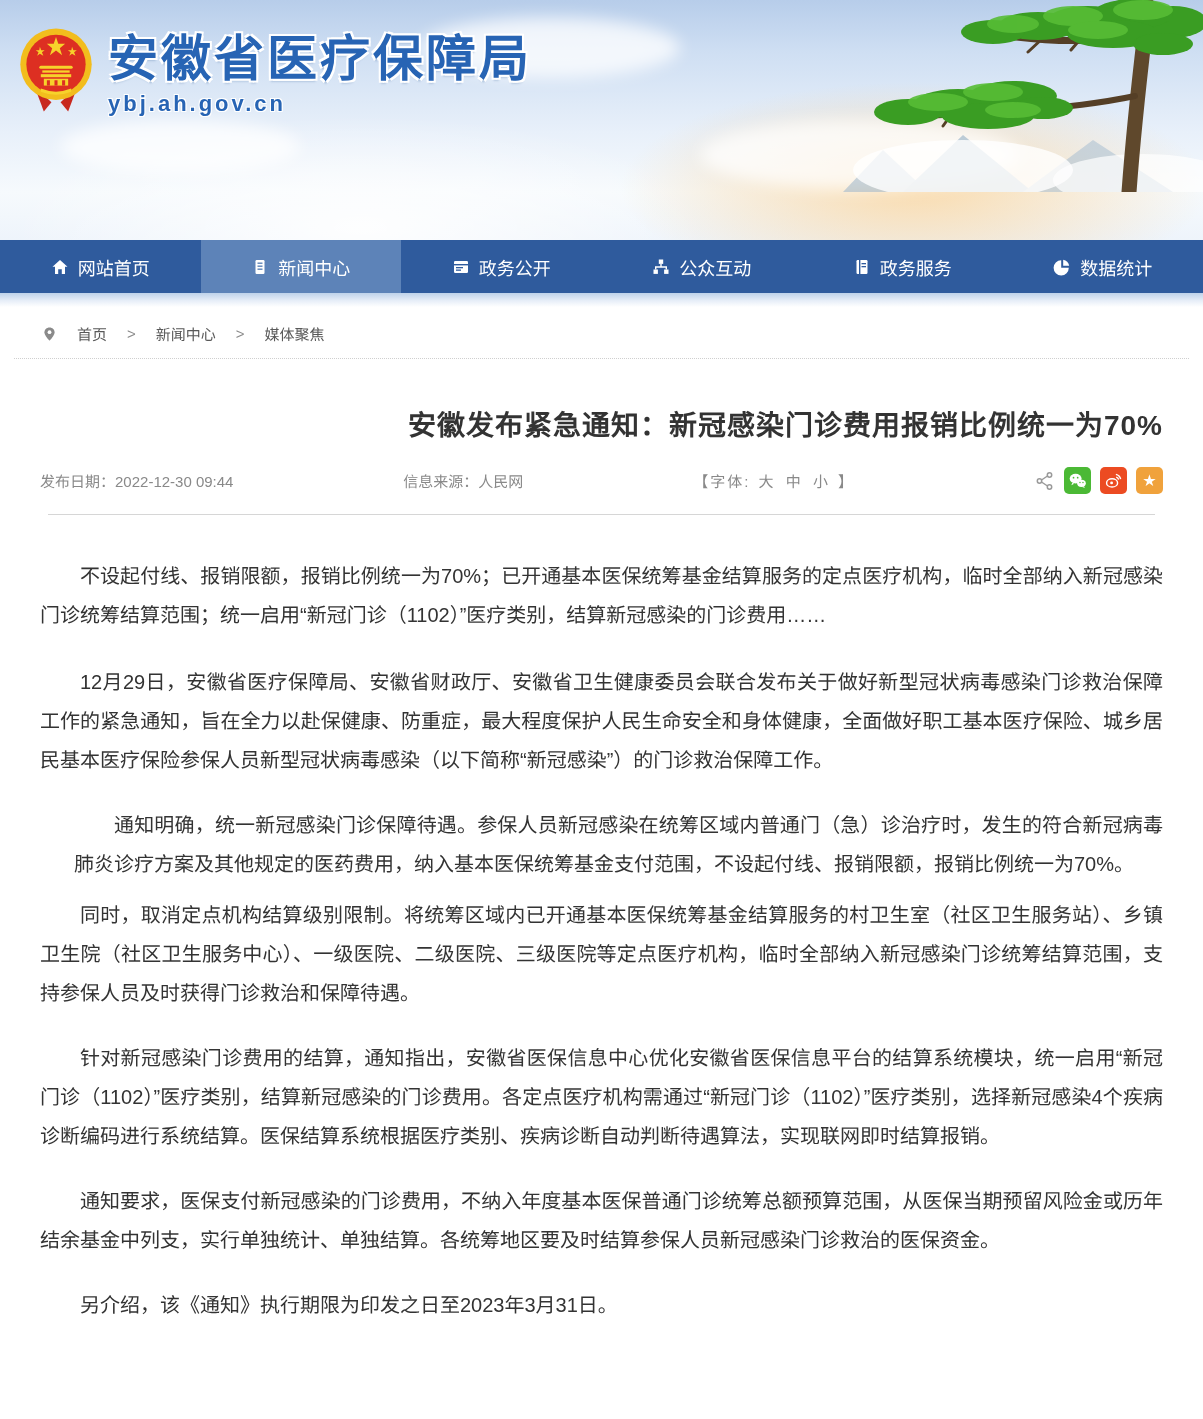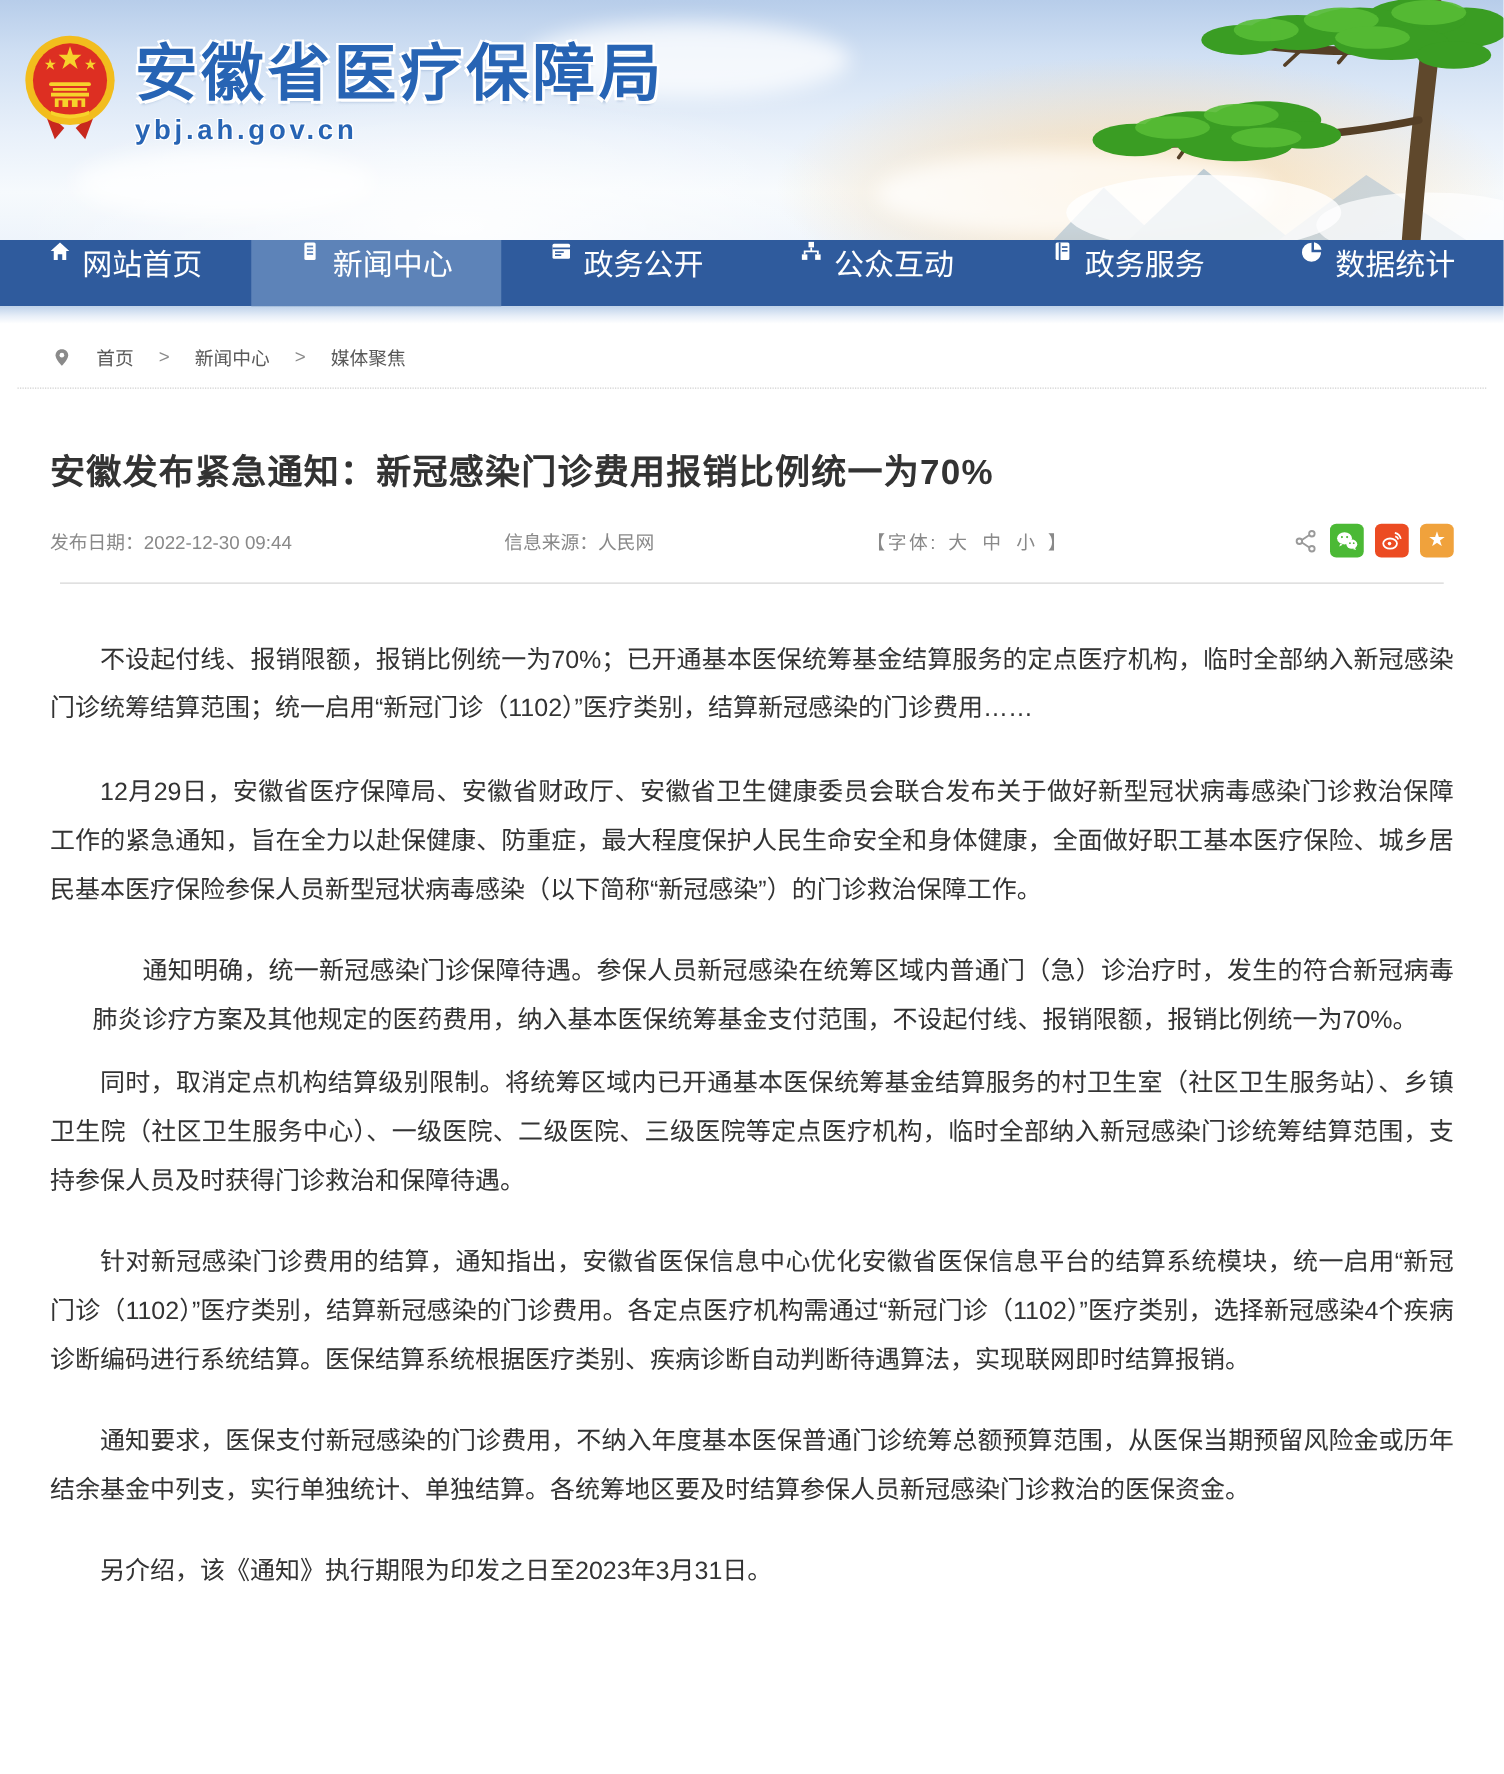--- a/index.html
+++ b/index.html
@@ -7,7 +7,7 @@
 
   
   .site-header{
-    position:relative; height:192px; overflow:hidden;
+    position:relative; height:240px; overflow:hidden;
     background:
       radial-gradient(ellipse 420px 150px at 76% 78%, rgba(250,214,160,.85) 0%, rgba(250,214,160,0) 70%),
       radial-gradient(ellipse 500px 160px at 30% 95%, rgba(255,255,255,.9) 0%, rgba(255,255,255,0) 70%),

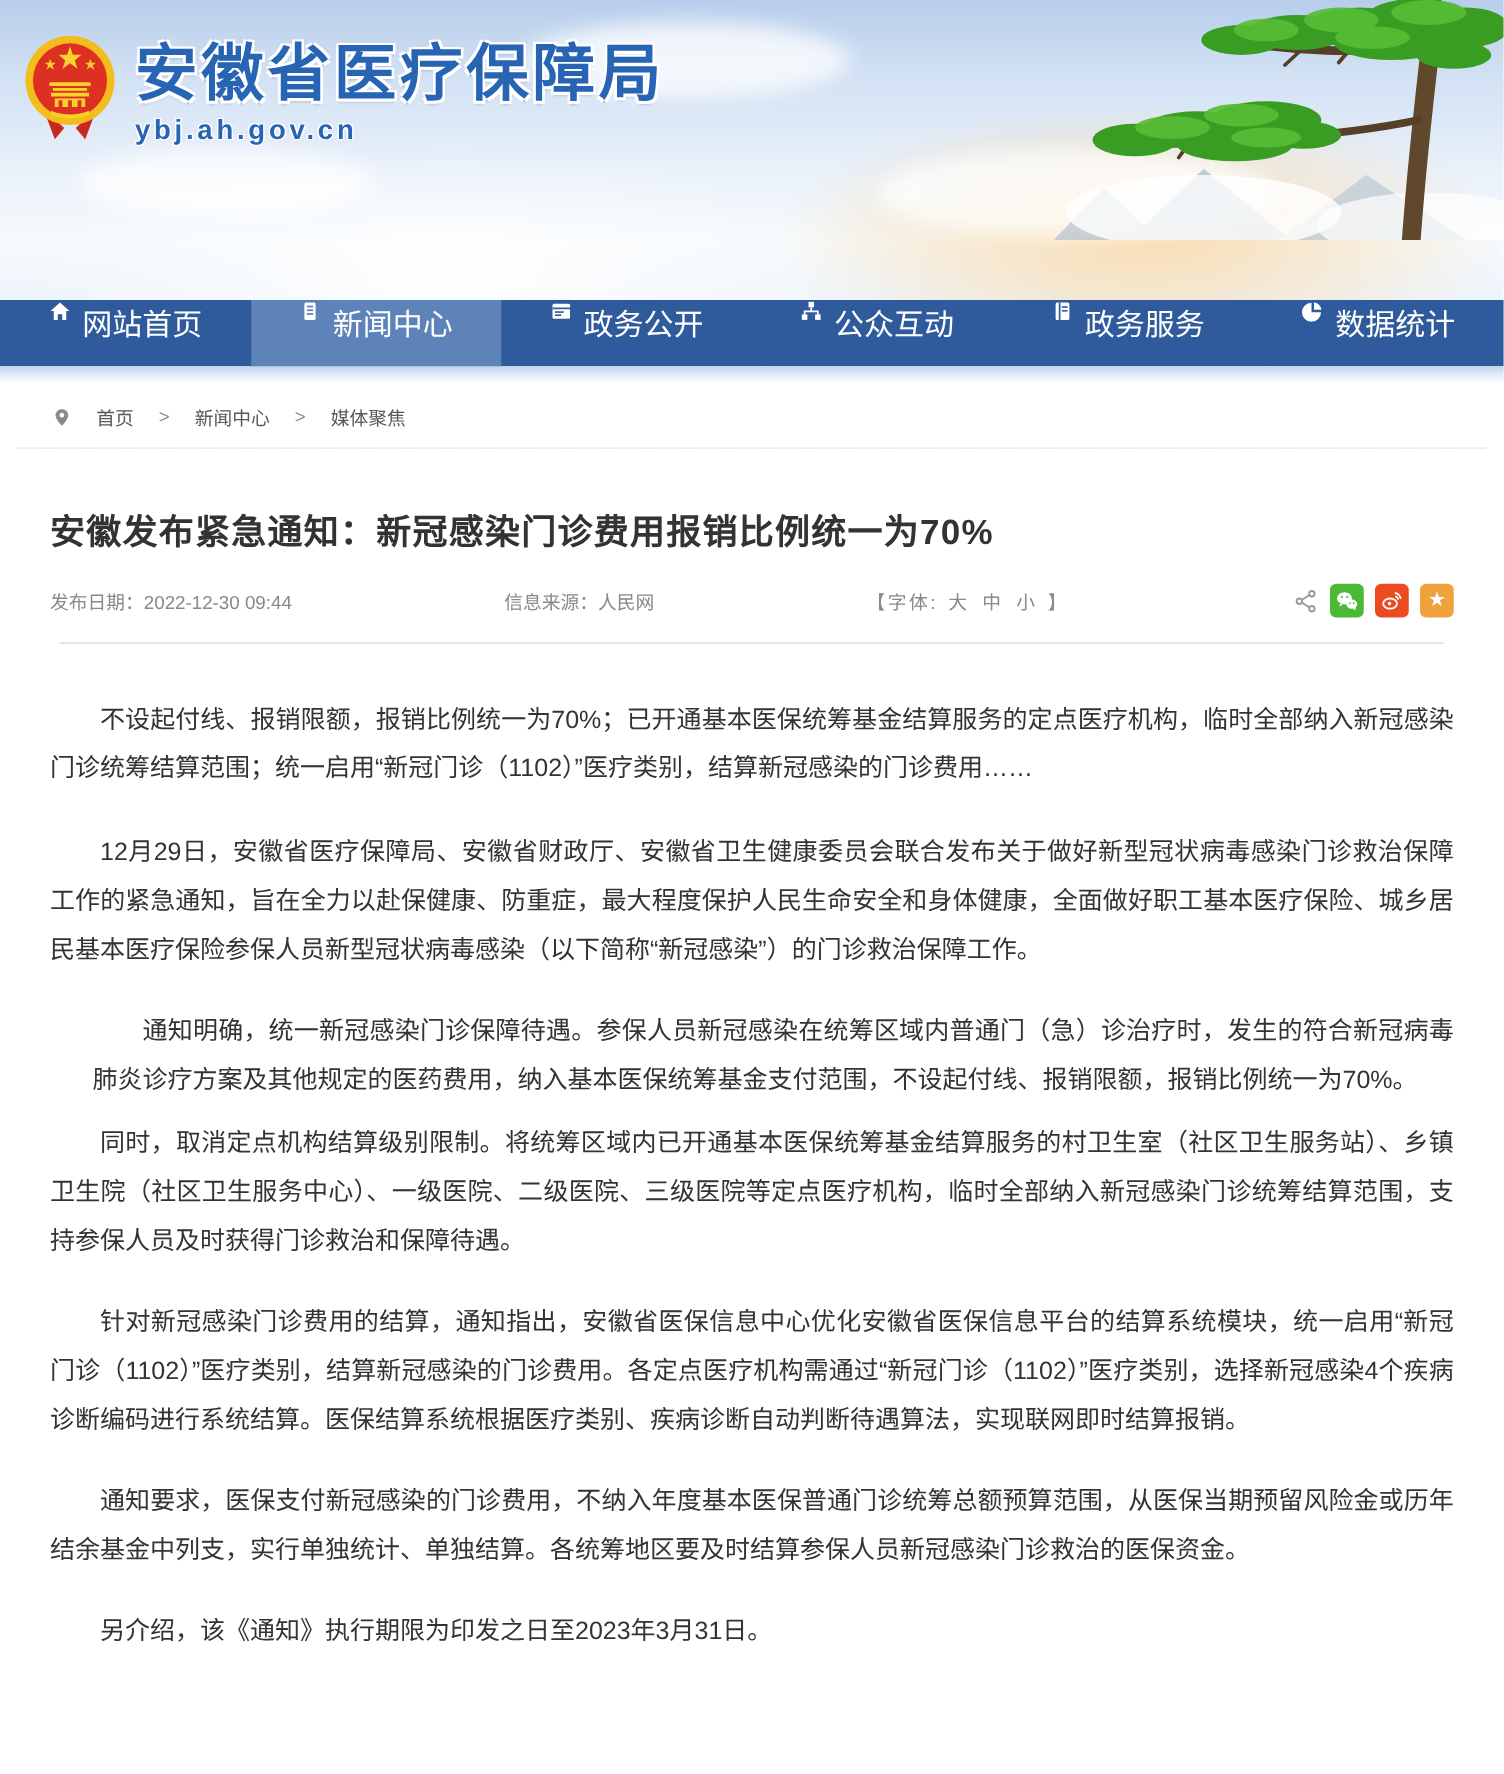--- a/index.html
+++ b/index.html
@@ -30,8 +30,8 @@
 
   
   .main-nav{ display:flex; height:53px; background:#2f5b9d; }
-  .nav-item{ flex:1 1 0; display:flex; align-items:flex-start; justify-content:center; gap:9px;
-    color:#fff; font-size:24px; cursor:pointer; }
+  .nav-item{ flex:1 1 0; display:flex; align-items:center; justify-content:center; gap:9px;
+    color:#fff; font-size:18px; cursor:pointer; }
   .nav-item.active{ background:#5d83b8; }
   .nav-icon{ display:inline-flex; }
   .nav-strip{ height:14px; background:linear-gradient(180deg,#bed2ea 0%,#e7eef8 55%,#ffffff 100%); }

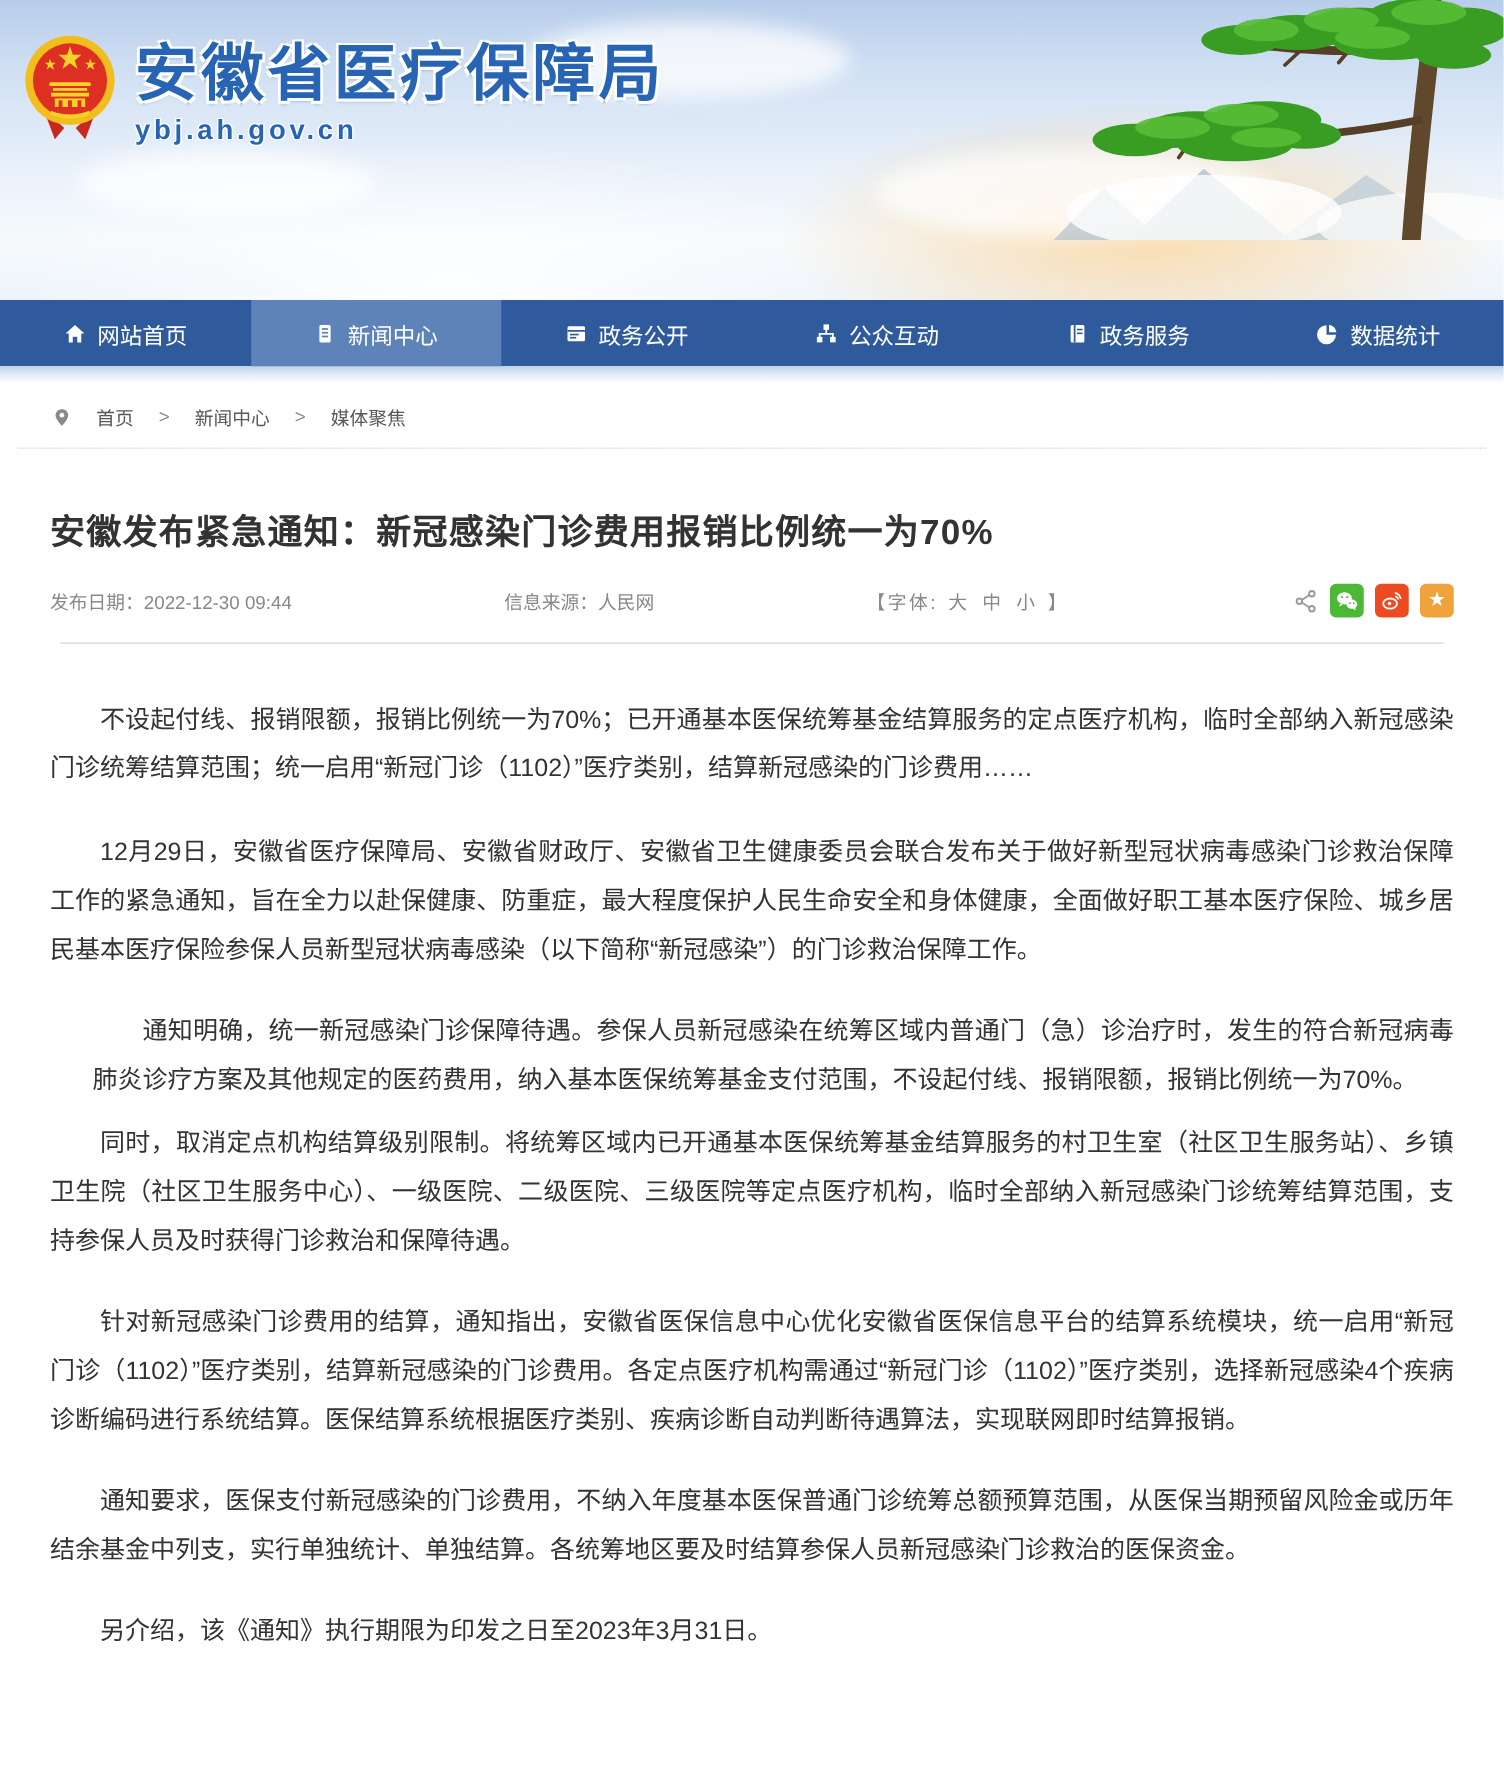--- a/index.html
+++ b/index.html
@@ -45,7 +45,7 @@
 
   
   .article{ padding:44px 40px 30px; }
-  .article-title{ text-align:left; font-size:28px; font-weight:bold; color:#333;
+  .article-title{ text-align:right; font-size:28px; font-weight:bold; color:#333;
     font-family:"Liberation Sans","DejaVu Sans",sans-serif; letter-spacing:1px; }
   .article-meta{ margin-top:24px; display:flex; justify-content:space-between; align-items:center;
     font-size:15px; color:#898989; gap:4px; }

